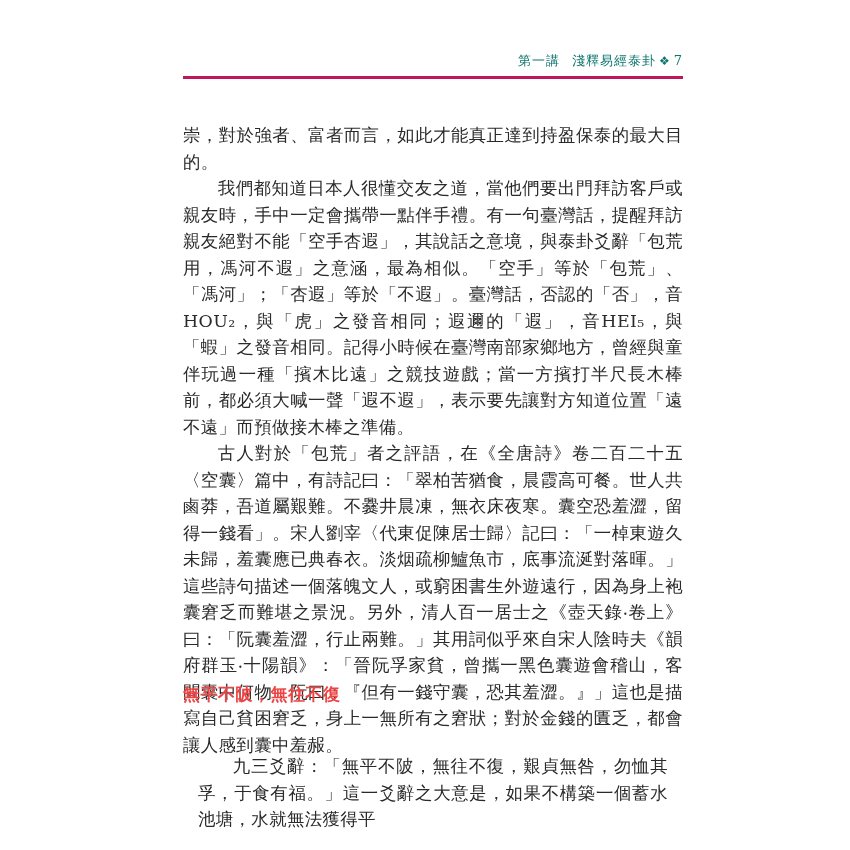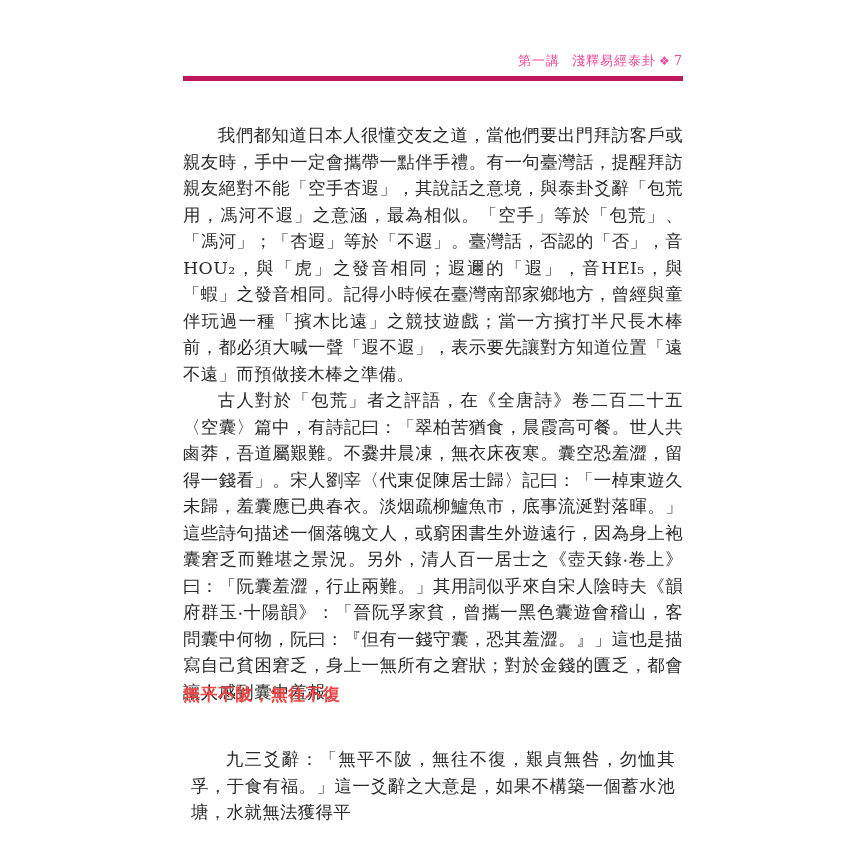--- a/index.html
+++ b/index.html
@@ -7,9 +7,9 @@
   .page { position: absolute; left: 0; top: 0; width: 850px; height: 850px; background: #fff; }
   .running-head {
     position: absolute; left: 183px; top: 50px; width: 500px; height: 26px;
-    border-bottom: 5px solid #be185d;
+    border-bottom: 3px solid #be185d;
     text-align: right;
-    font-family: "DejaVu Serif", serif; font-size: 13px; color: #ec4899;
+    font-family: "DejaVu Serif", serif; font-size: 13px; color: #0f766e;
     letter-spacing: 1px; line-height: 22px;
   }
   .running-head .gap { display: inline-block; width: 12px; }

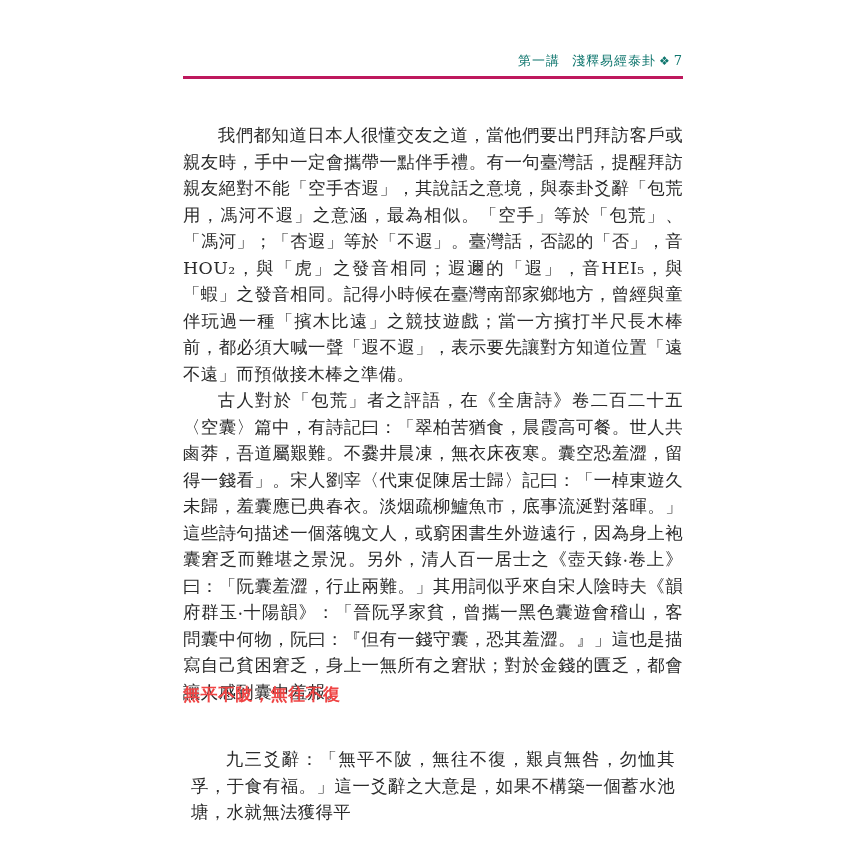--- a/index.html
+++ b/index.html
@@ -43,6 +43,7 @@
   </div>
 
   <div class="body-text">
+    <p>崇，對於強者、富者而言，如此才能真正達到持盈保泰的最大目的。</p>
     <p class="indent">我們都知道日本人很懂交友之道，當他們要出門拜訪客戶或親友時，手中一定會攜帶一點伴手禮。有一句臺灣話，提醒拜訪親友絕對不能「空手杏遐」，其說話之意境，與泰卦爻辭「包荒用，馮河不遐」之意涵，最為相似。「空手」等於「包荒」、「馮河」；「杏遐」等於「不遐」。臺灣話，否認的「否」，音HOU₂，與「虎」之發音相同；遐邇的「遐」，音HEI₅，與「蝦」之發音相同。記得小時候在臺灣南部家鄉地方，曾經與童伴玩過一種「擯木比遠」之競技遊戲；當一方擯打半尺長木棒前，都必須大喊一聲「遐不遐」，表示要先讓對方知道位置「遠不遠」而預做接木棒之準備。</p>
     <p class="indent">古人對於「包荒」者之評語，在《全唐詩》卷二百二十五〈空囊〉篇中，有詩記曰：「翠柏苦猶食，晨霞高可餐。世人共鹵莽，吾道屬艱難。不爨井晨凍，無衣床夜寒。囊空恐羞澀，留得一錢看」。宋人劉宰〈代東促陳居士歸〉記曰：「一棹東遊久未歸，羞囊應已典春衣。淡烟疏柳鱸魚市，底事流涎對落暉。」這些詩句描述一個落魄文人，或窮困書生外遊遠行，因為身上袍囊窘乏而難堪之景況。另外，清人百一居士之《壺天錄‧卷上》曰：「阮囊羞澀，行止兩難。」其用詞似乎來自宋人陰時夫《韻府群玉‧十陽韻》：「晉阮孚家貧，曾攜一黑色囊遊會稽山，客問囊中何物，阮曰：『但有一錢守囊，恐其羞澀。』」這也是描寫自己貧困窘乏，身上一無所有之窘狀；對於金錢的匱乏，都會讓人感到囊中羞赧。</p>
   </div>

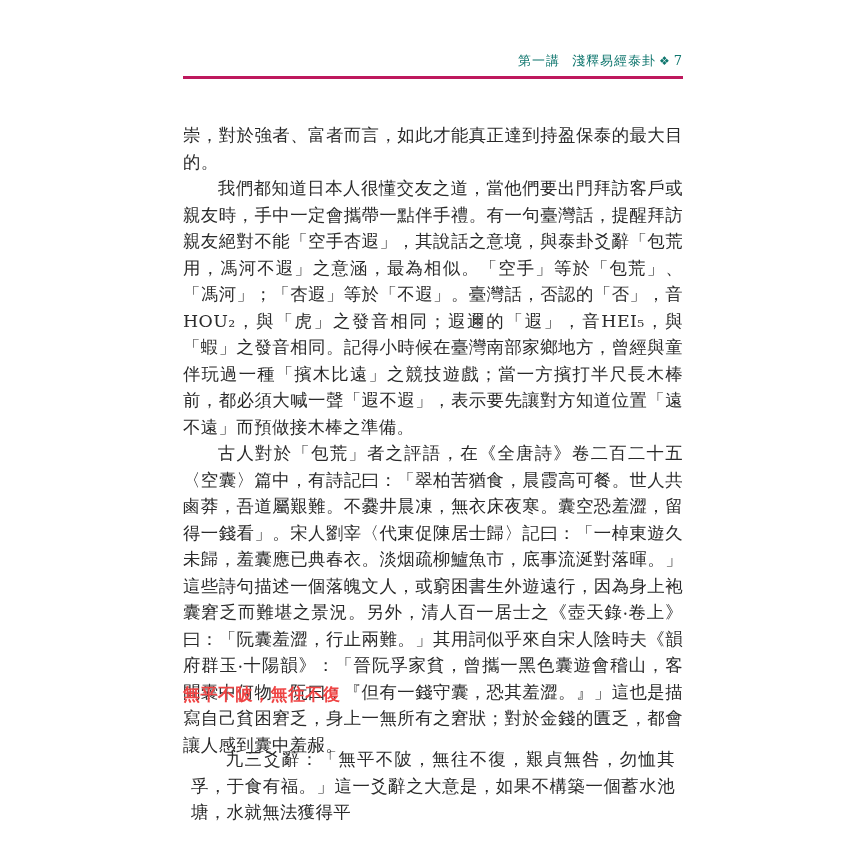--- a/index.html
+++ b/index.html
@@ -31,7 +31,7 @@
     font-family: "DejaVu Serif", serif; font-size: 17.4px; color: #2a2a2a;
     line-height: 26.5px; letter-spacing: 0.4px;
   }
-  .body-text-2 p { margin: 8px; text-align: justify; }
+  .body-text-2 p { margin: 15px; text-align: justify; }
 </style>
 </head>
 <body>

